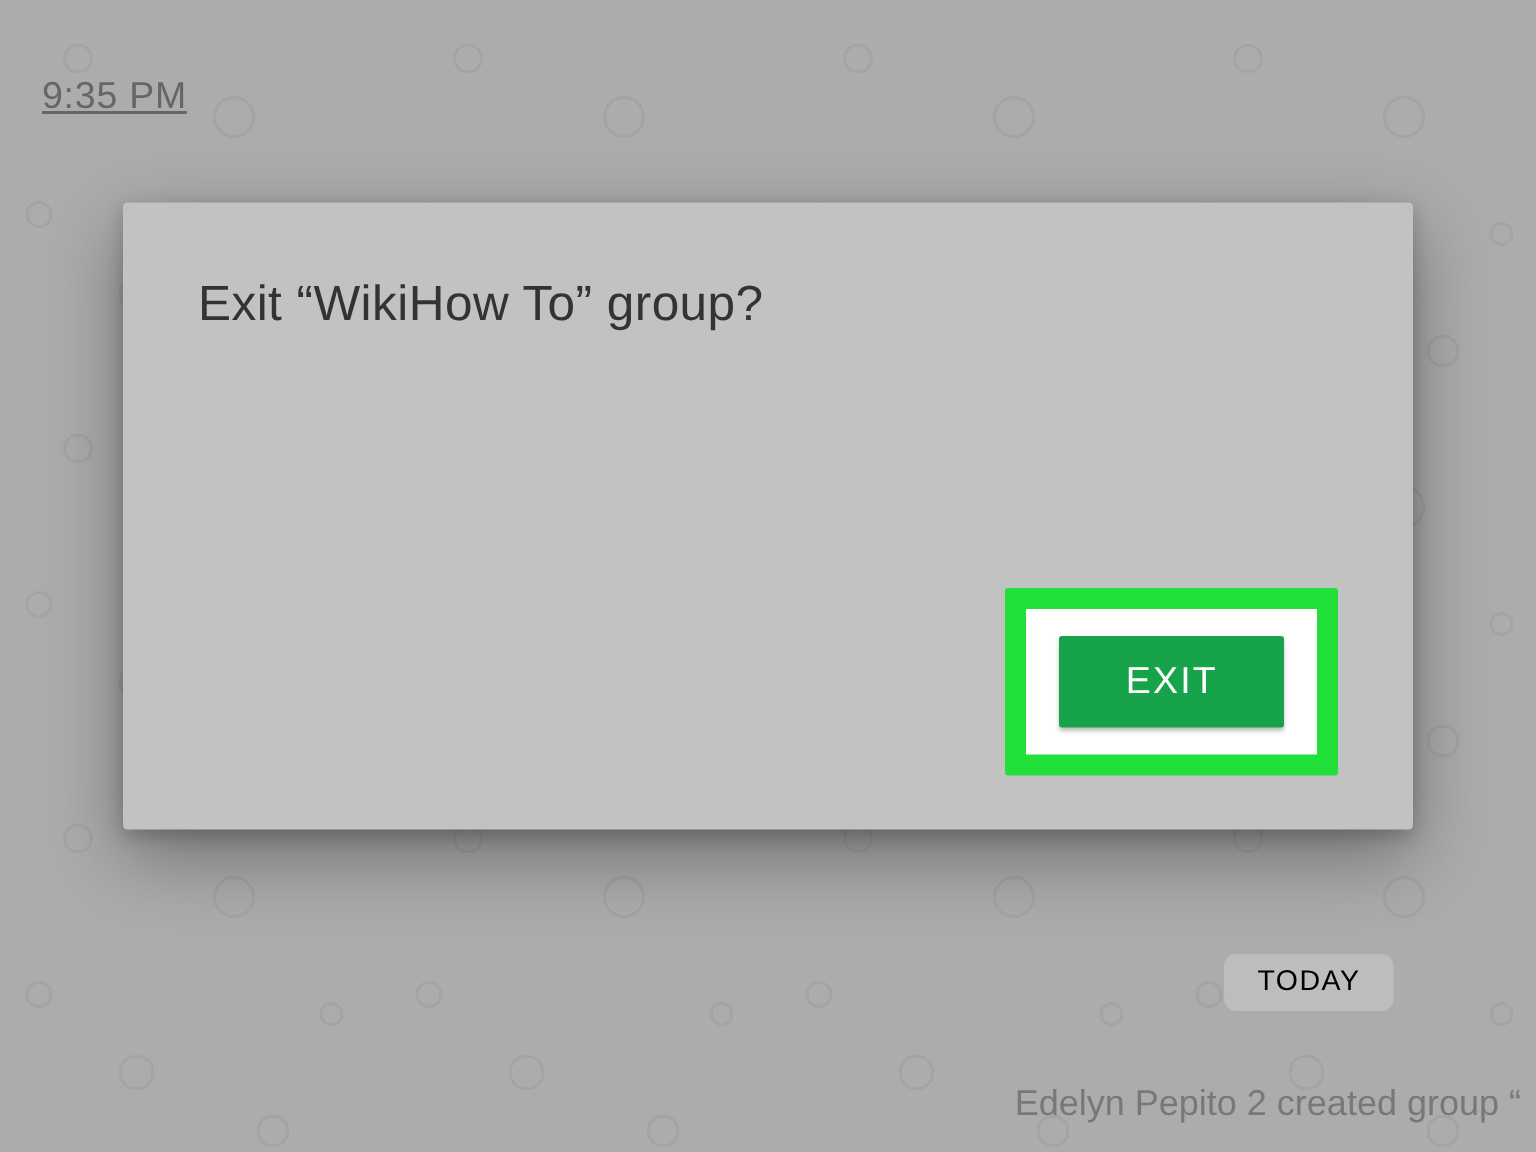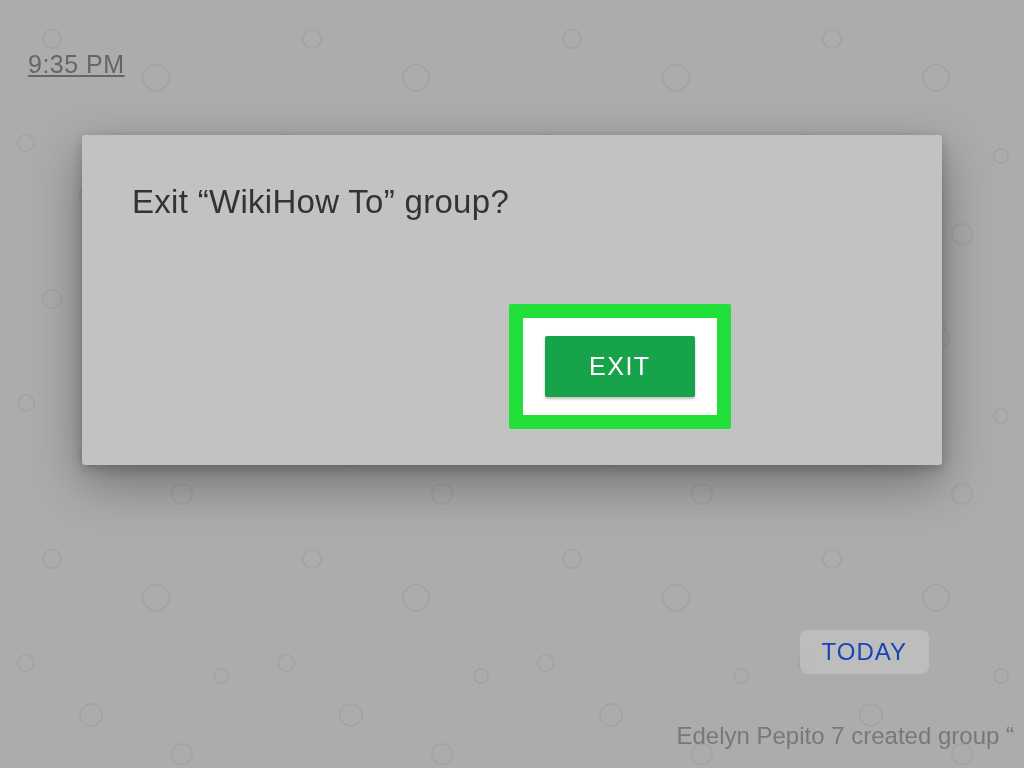--- a/index.html
+++ b/index.html
@@ -93,12 +93,13 @@
       top: 135px;
       left: 82px;
       width: 860px;
-      height: 330px;
+      height: 418px;
       background: #c2c2c2;
       border-radius: 3px;
       box-shadow: 0 18px 50px rgba(0,0,0,0.35), 0 4px 12px rgba(0,0,0,0.2);
       padding: 48px 50px 30px 50px;
       display: flex;
+      flex-direction: column;
     }
 
     .dialog-title {

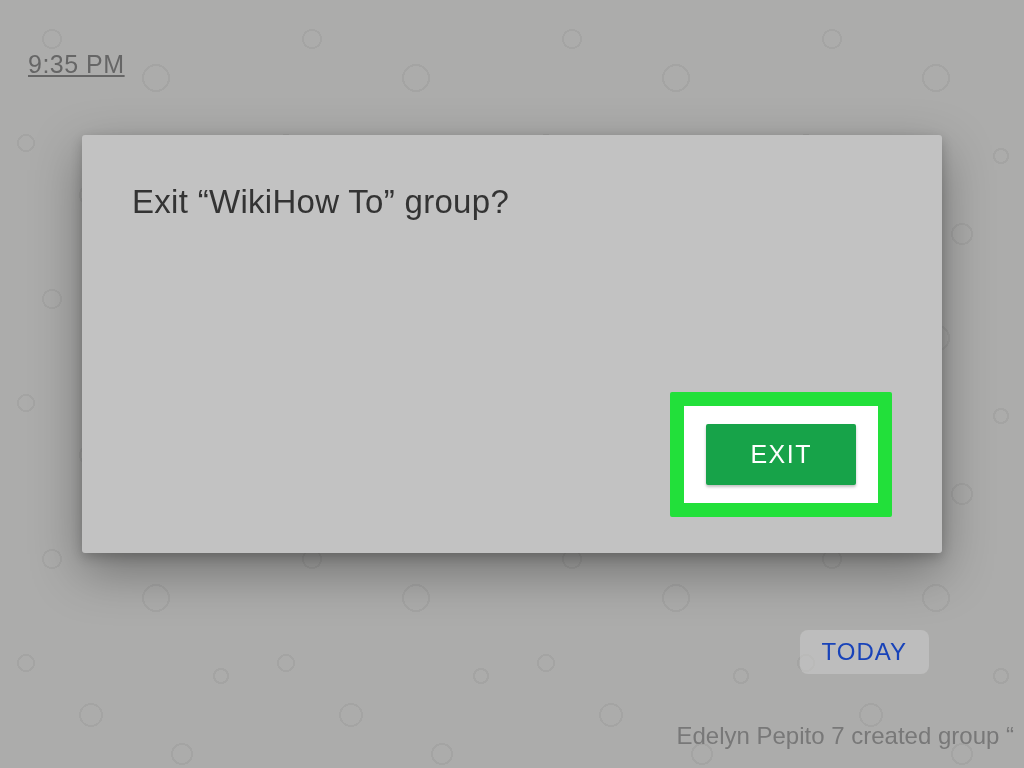--- a/index.html
+++ b/index.html
@@ -62,8 +62,8 @@
       background: rgba(230, 230, 230, 0.65);
       padding: 8px 22px;
       border-radius: 8px;
-      color: #1d4ed8;
-      font-size: 24px;
+      color: #000000;
+      font-size: 19px;
       font-weight: 500;
       letter-spacing: 1px;
     }

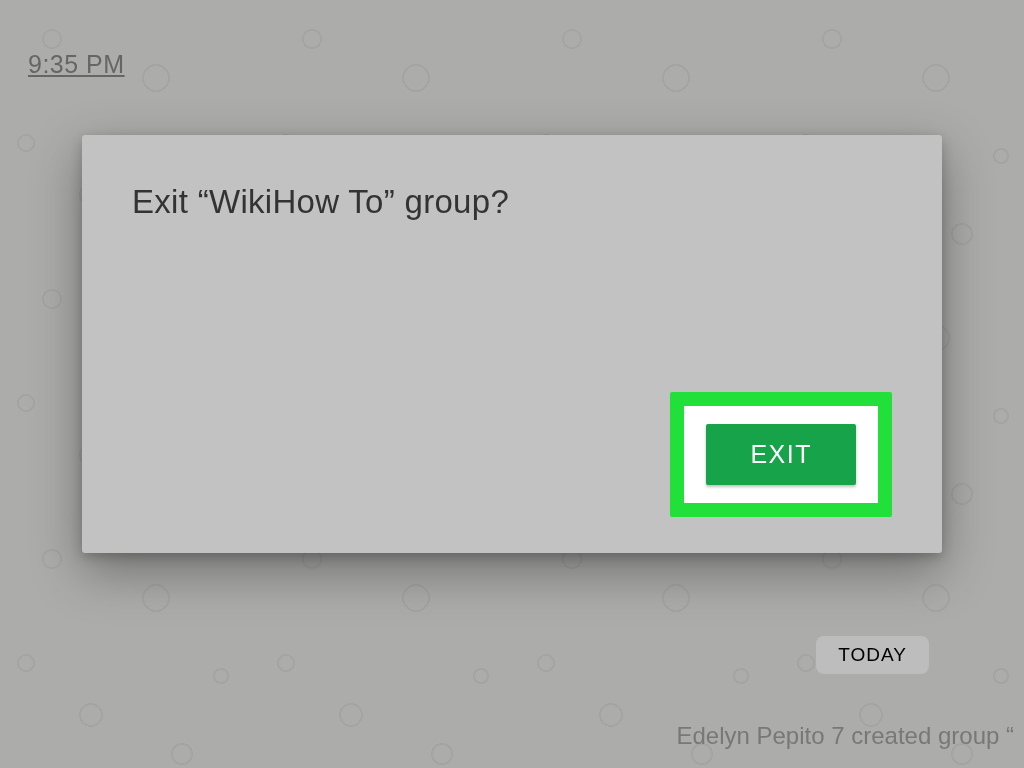--- a/index.html
+++ b/index.html
@@ -168,7 +168,7 @@
 
   <div class="date-pill">TODAY</div>
 
-  <div class="system-msg">Edelyn Pepito 7 created group “</div>
+  <div class="system-msg">Edelyn Pepito 2 created group “</div>
 </div>
 
 <div class="overlay"></div>

